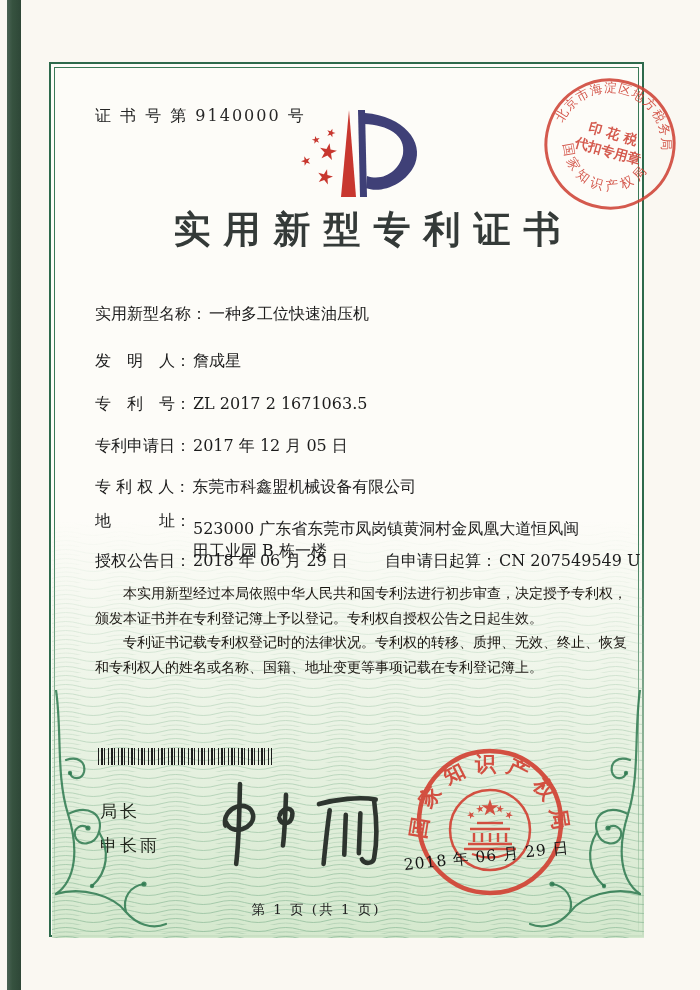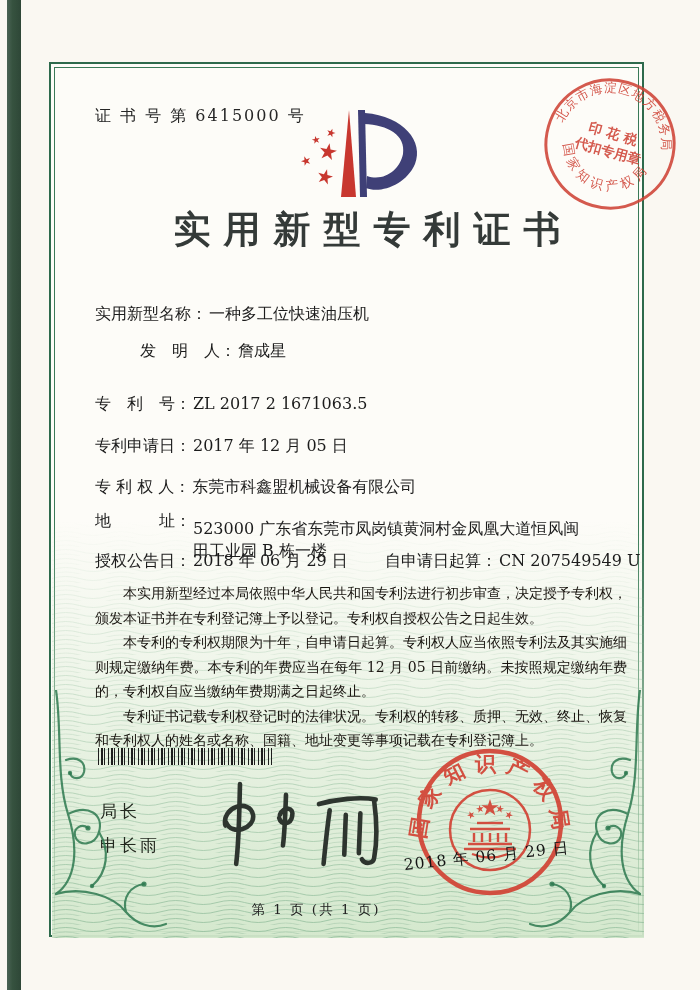--- a/index.html
+++ b/index.html
@@ -79,7 +79,7 @@
   <rect width="592" height="418" fill="url(#gw)" mask="url(#fm)" opacity="0.75"></rect>
 </svg>
 
-<div class="abs cert-no">证 书 号 第 6415000 号</div>
+<div class="abs cert-no">证 书 号 第 9140000 号</div>
 
 <svg class="abs logo-svg" width="165" height="100" viewBox="0 0 165 100">
   <defs>

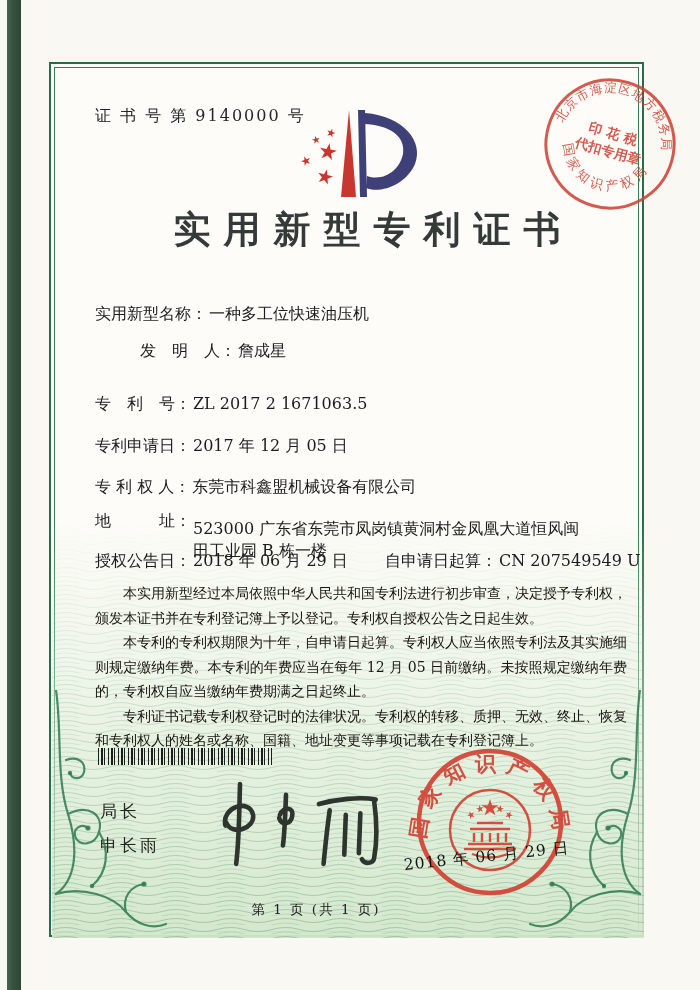--- a/index.html
+++ b/index.html
@@ -121,7 +121,7 @@
 <div class="abs field" style="top:303px;">
   <span class="lbl">实用新型名称：</span><span class="val">一种多工位快速油压机</span>
 </div>
-<div class="abs field" style="top:340px;margin-left:45px;">
+<div class="abs field" style="top:350px;">
   <span class="lbl">发　明　人：</span><span class="val">詹成星</span>
 </div>
 <div class="abs field" style="top:393px;">

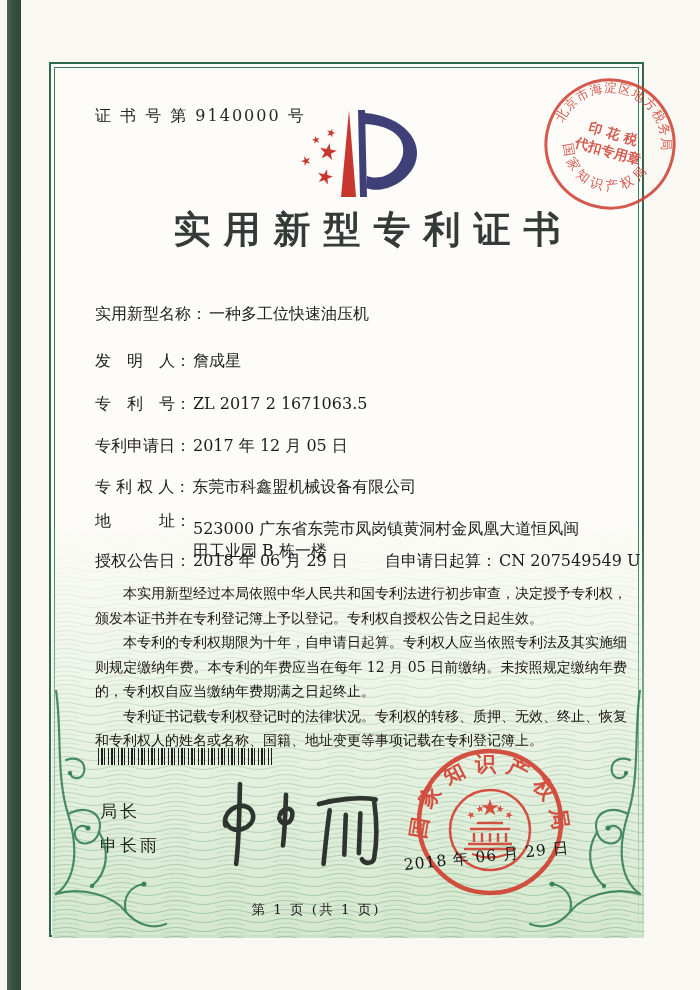--- a/index.html
+++ b/index.html
@@ -145,7 +145,6 @@
 
 <div class="abs body-text">
   <p>本实用新型经过本局依照中华人民共和国专利法进行初步审查，决定授予专利权，颁发本证书并在专利登记簿上予以登记。专利权自授权公告之日起生效。</p>
-  <p>本专利的专利权期限为十年，自申请日起算。专利权人应当依照专利法及其实施细则规定缴纳年费。本专利的年费应当在每年 12 月 05 日前缴纳。未按照规定缴纳年费的，专利权自应当缴纳年费期满之日起终止。</p>
   <p>专利证书记载专利权登记时的法律状况。专利权的转移、质押、无效、终止、恢复和专利权人的姓名或名称、国籍、地址变更等事项记载在专利登记簿上。</p>
 </div>
 

